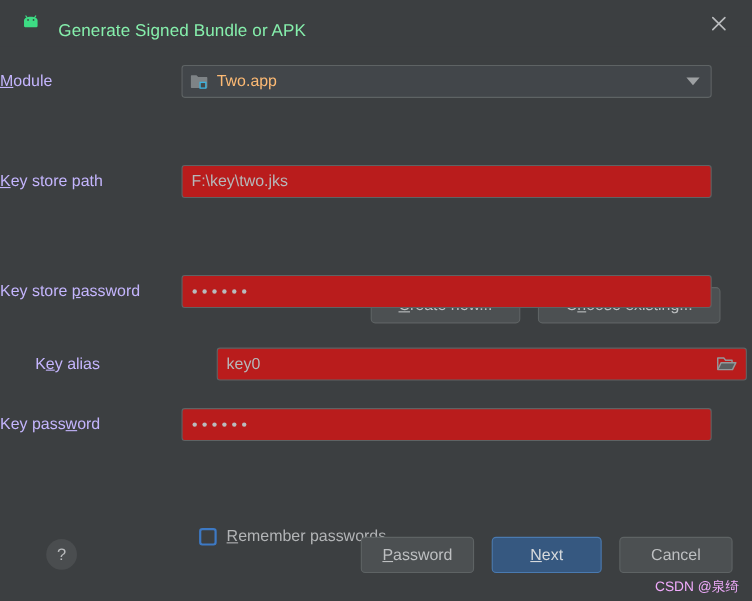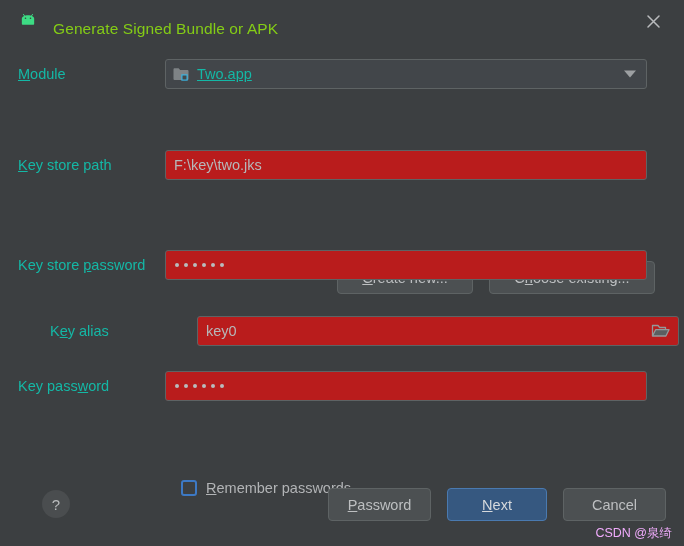--- a/index.html
+++ b/index.html
@@ -42,7 +42,7 @@
   }
   #titlebar .title-text {
     font-size: 15.5px;
-    color: #84cc16;
+    color: #86efac;
     letter-spacing: 0.1px;
     white-space: nowrap;
     margin-top: 16px;

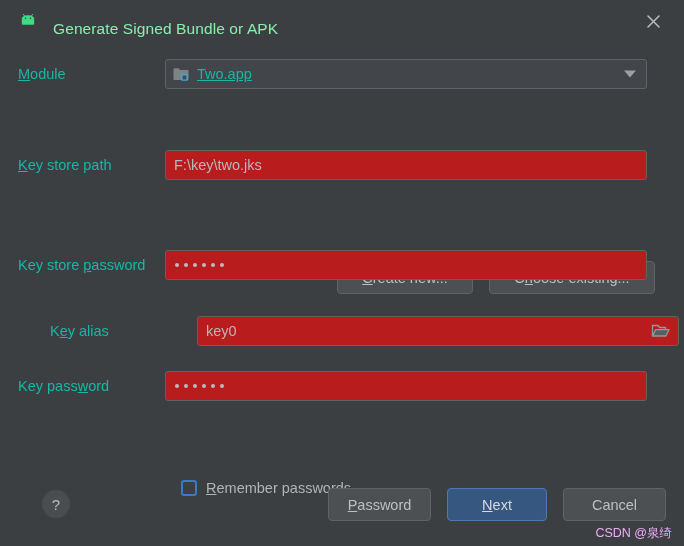--- a/index.html
+++ b/index.html
@@ -77,10 +77,9 @@
   .lbl {
     width: 165px;
     flex: 0 0 165px;
-    padding-left: 18px;
     box-sizing: border-box;
     font-size: 14.5px;
-    color: #14b8a6;
+    color: #c4b5fd;
     white-space: nowrap;
   }
   .lbl u {

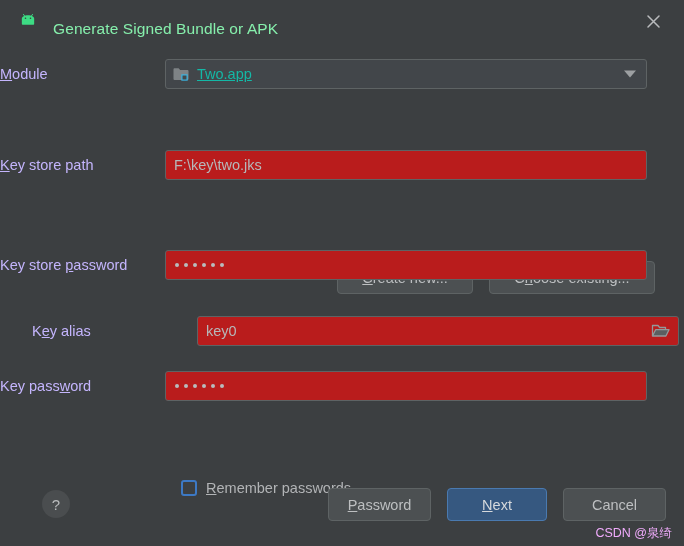--- a/index.html
+++ b/index.html
@@ -110,7 +110,7 @@
     white-space: nowrap;
     overflow: hidden;
   }
-  .field.combo .val { color: #14b8a6; text-decoration: underline; }
+  .field.combo .val { color: #fdba74; }
 
   .module-icon {
     width: 17px;

